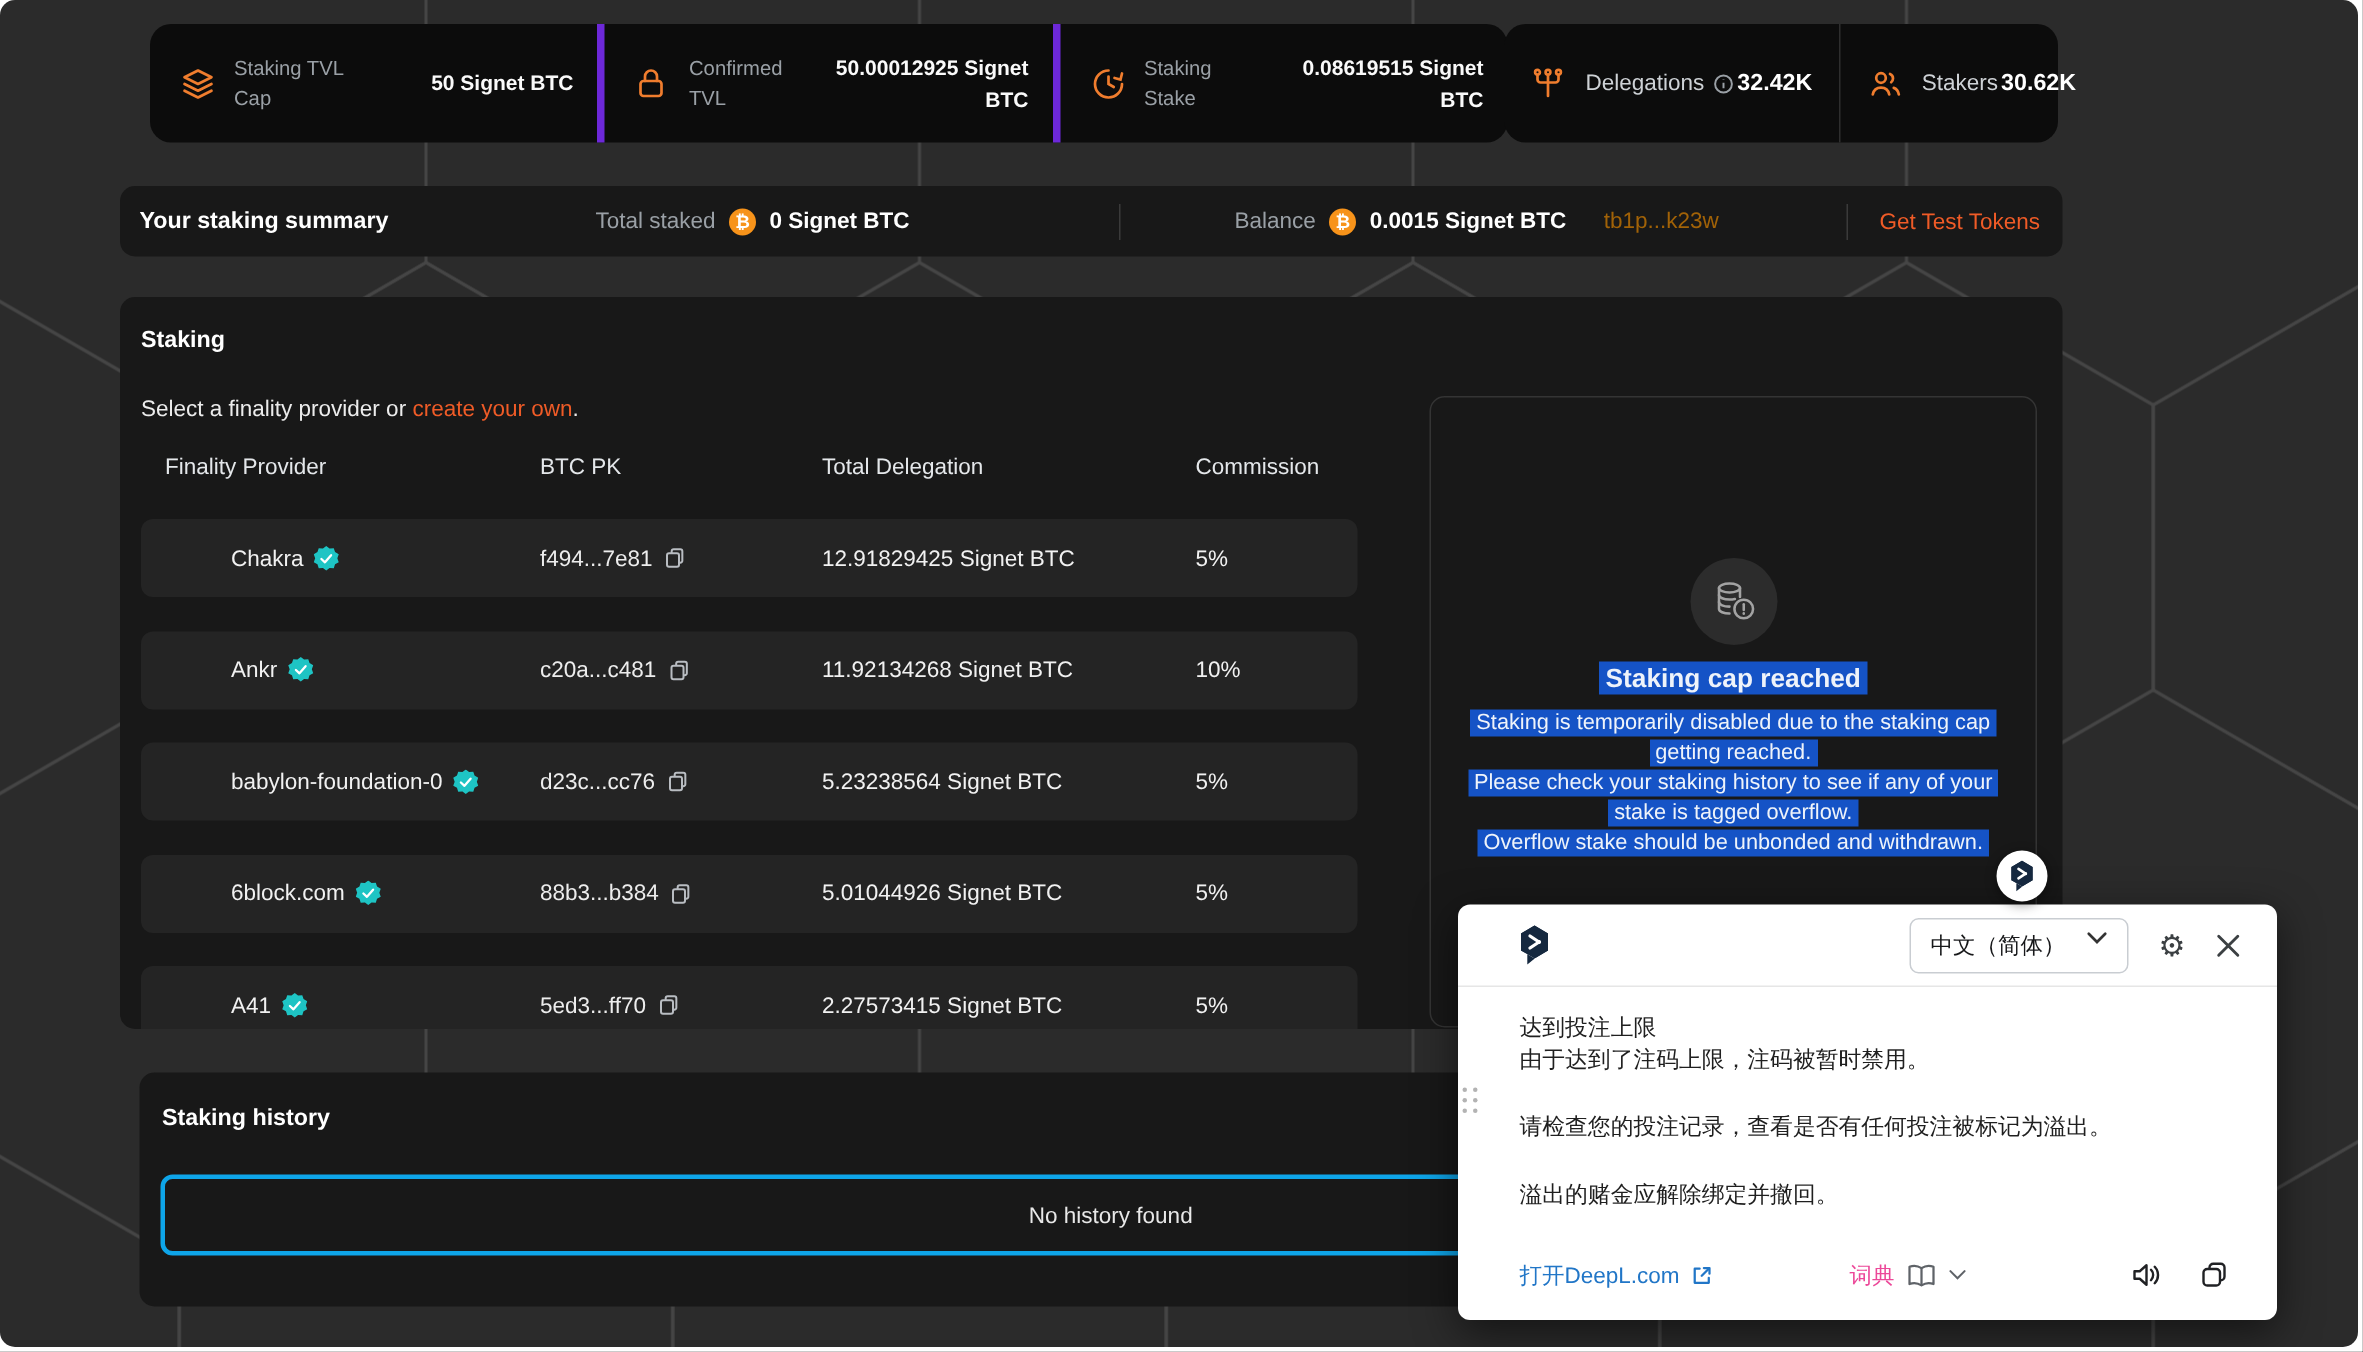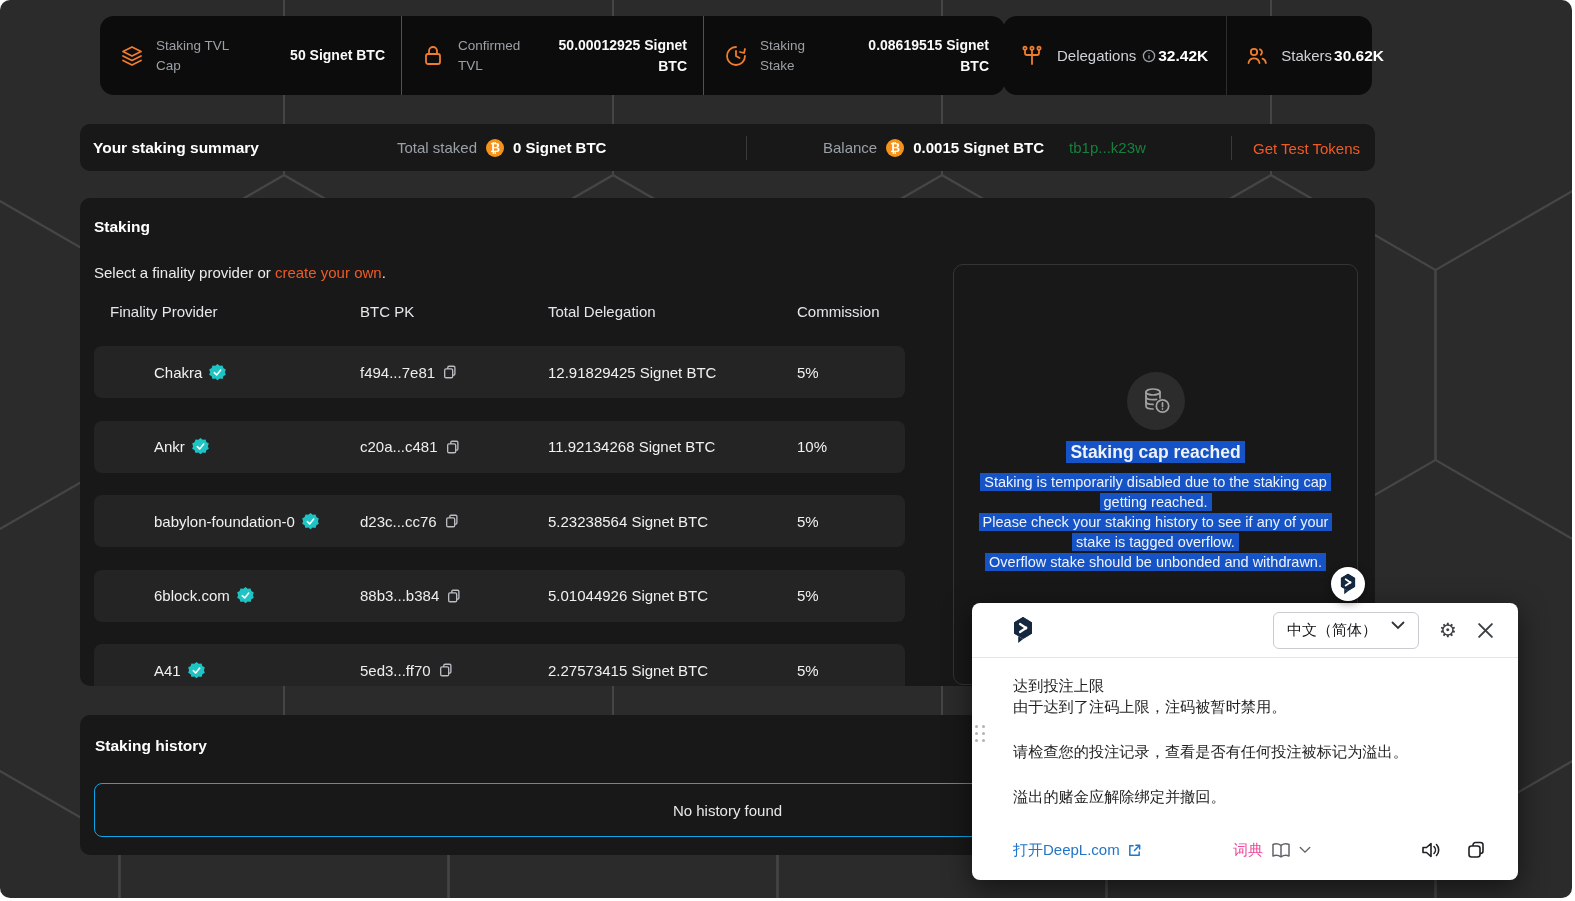--- a/index.html
+++ b/index.html
@@ -12,7 +12,7 @@
 
   
   .stat { flex:1; display:flex; align-items:center; padding:0 16px 0 20px; height:100%; }
-  .stat + .stat { border-left:1px solid #6d28d9; }
+  .stat + .stat { border-left:5px solid #6d28d9; }
   .stat .ic { width:24px; margin-right:12px; color:#f07d2e; flex:0 0 auto; }
   .stat .lbl { color:#9aa0a6; font-size:13.5px; line-height:1.45; width:86px; }
   .stat .val { margin-left:auto; text-align:right; color:#fafafa; font-weight:700; font-size:14px; line-height:1.5; width:132px; }

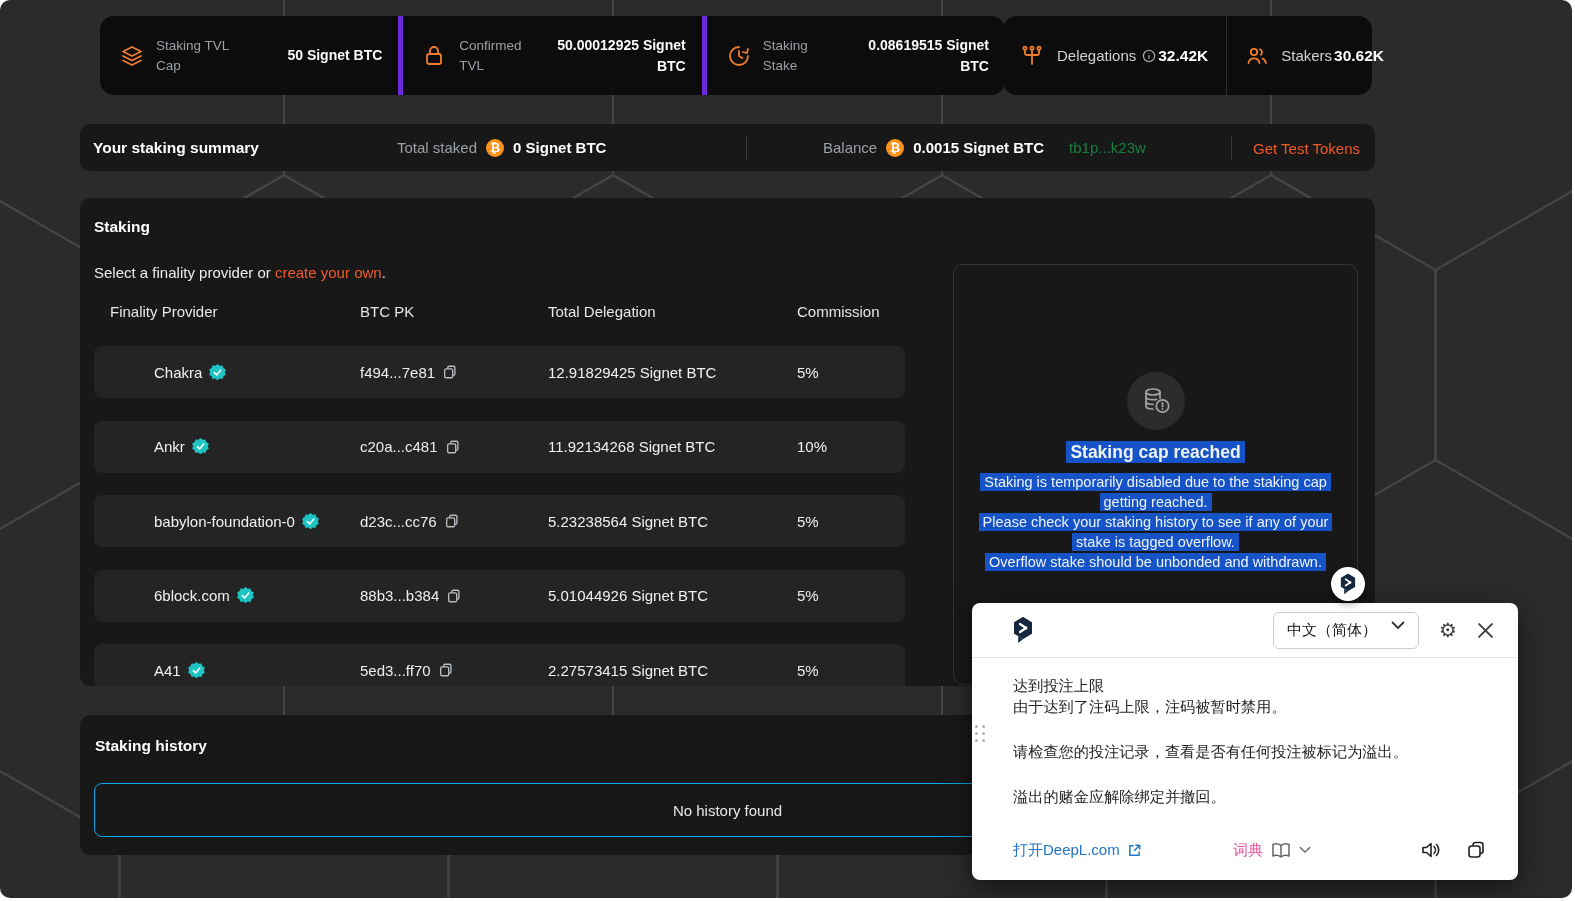--- a/index.html
+++ b/index.html
@@ -28,7 +28,7 @@
   .sum-lbl { color:#9aa0a6; font-size:15px; }
   .sum-val { color:#fff; font-weight:700; font-size:15px; }
   .btc-badge { width:18px; height:18px; border-radius:50%; background:#f7931a; color:#fff; font-size:12px; font-weight:700; display:flex; align-items:center; justify-content:center; font-family:"DejaVu Sans", sans-serif; }
-  .addr { color:#15803d; font-size:15px; margin-left:16px; }
+  .addr { color:#a16207; font-size:15px; margin-left:16px; }
   .vdiv { position:absolute; top:12px; width:1px; height:24px; background:#3a3a3a; }
   .orange-link { color:#ef5b27; font-size:15px; cursor:pointer; }
 

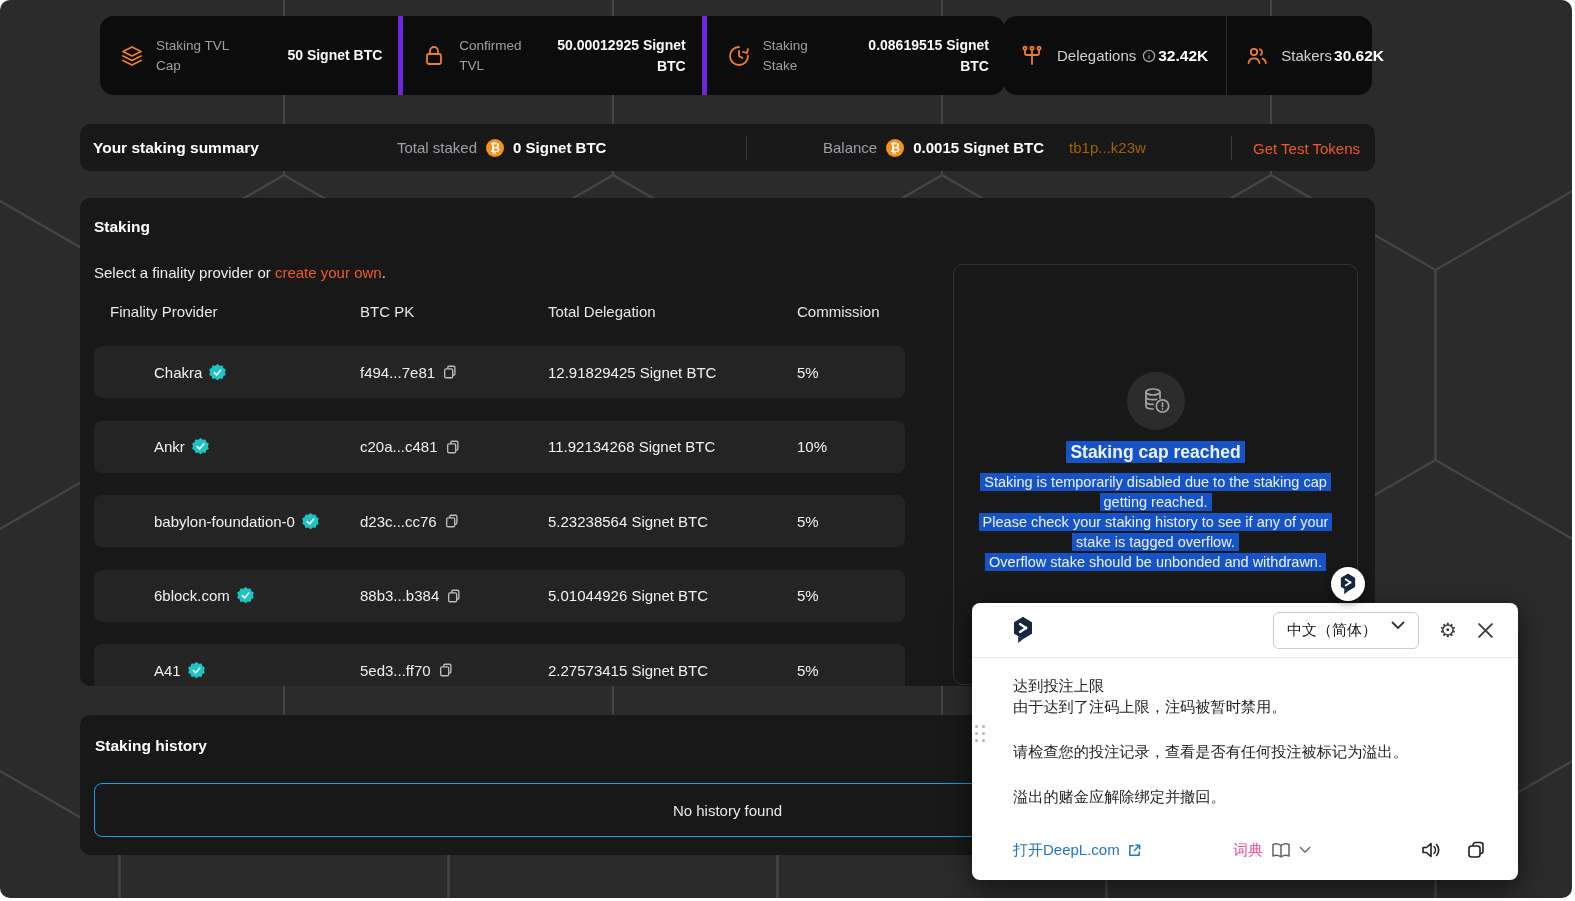--- a/index.html
+++ b/index.html
@@ -312,7 +312,7 @@
     </div>
   </div>
 
-  <div class="card" style="left:80px; top:715px; width:1295px; height:140px;">
+  <div class="card" style="left:93px; top:715px; width:1295px; height:156px;">
     <span class="card-title" style="top:22px;left:15px">Staking history</span>
     <div class="empty-box">
         <span>No history found</span>

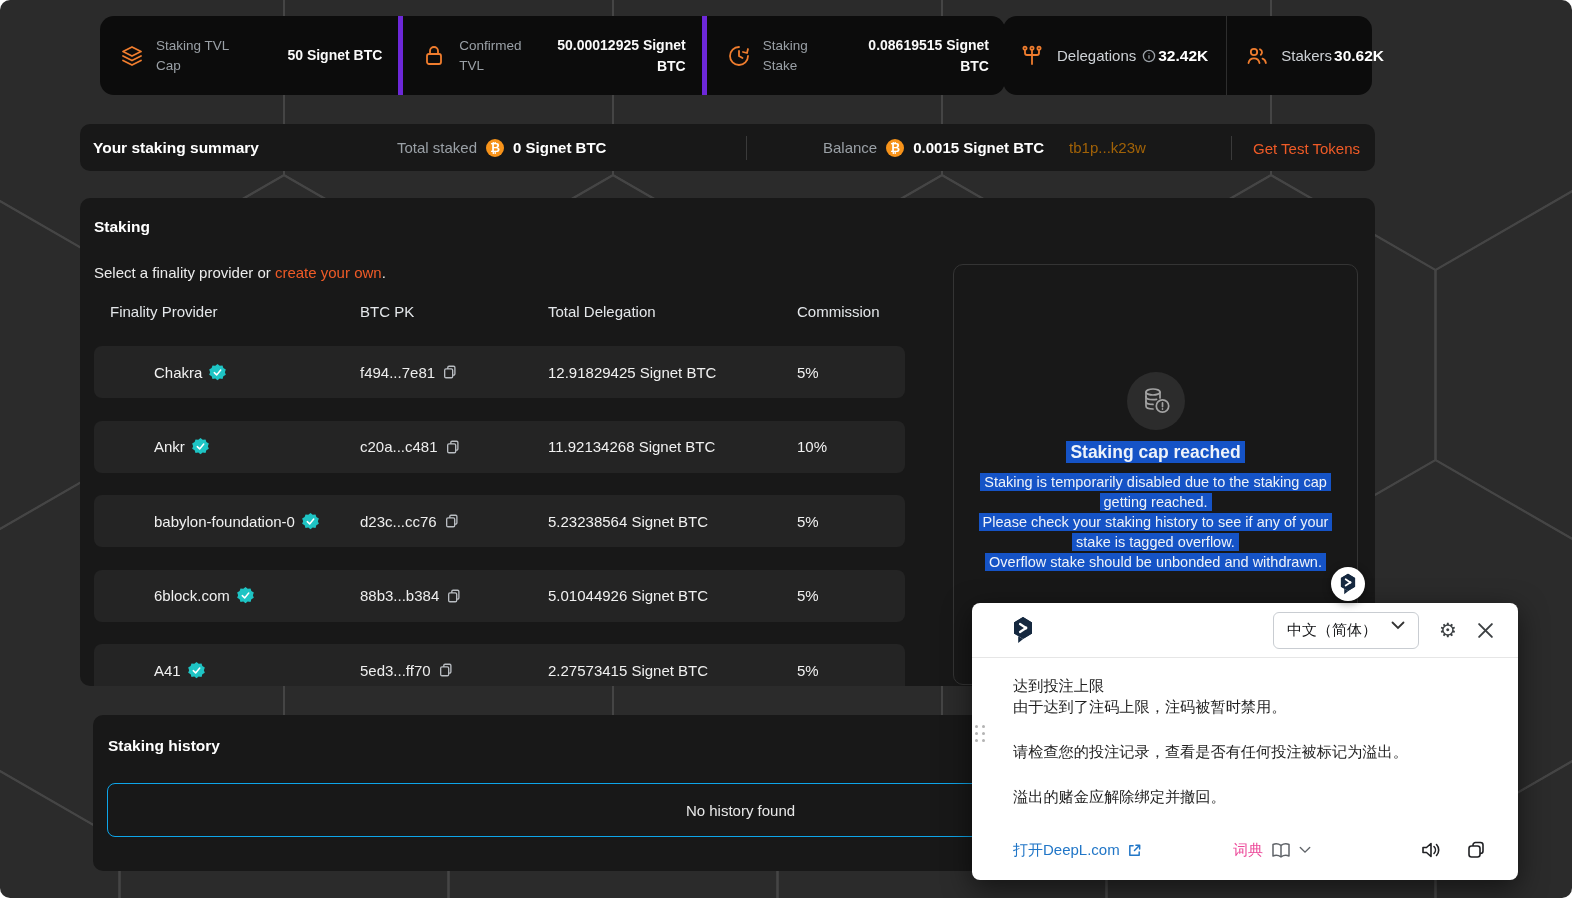--- a/index.html
+++ b/index.html
@@ -53,7 +53,7 @@
   .sel { background:#1553c6; color:#eef3fa; padding:1px 4px; font-size:14.5px; }
 
   
-  .empty-box { position:absolute; left:14px; top:68px; width:1267px; height:54px; border:1px solid #0ea5e9; border-radius:8px; display:flex; align-items:center; justify-content:center; color:#e8e8e8; font-size:15px; }
+  .empty-box { position:absolute; left:14px; top:68px; width:1267px; height:54px; border:3px solid #0ea5e9; border-radius:8px; display:flex; align-items:center; justify-content:center; color:#e8e8e8; font-size:15px; }
 
   
   .fab { position:absolute; left:1331px; top:567px; width:34px; height:34px; border-radius:50%; background:#fff; z-index:11; display:flex; align-items:center; justify-content:center; box-shadow:0 2px 8px rgba(0,0,0,.45); cursor:pointer; }

